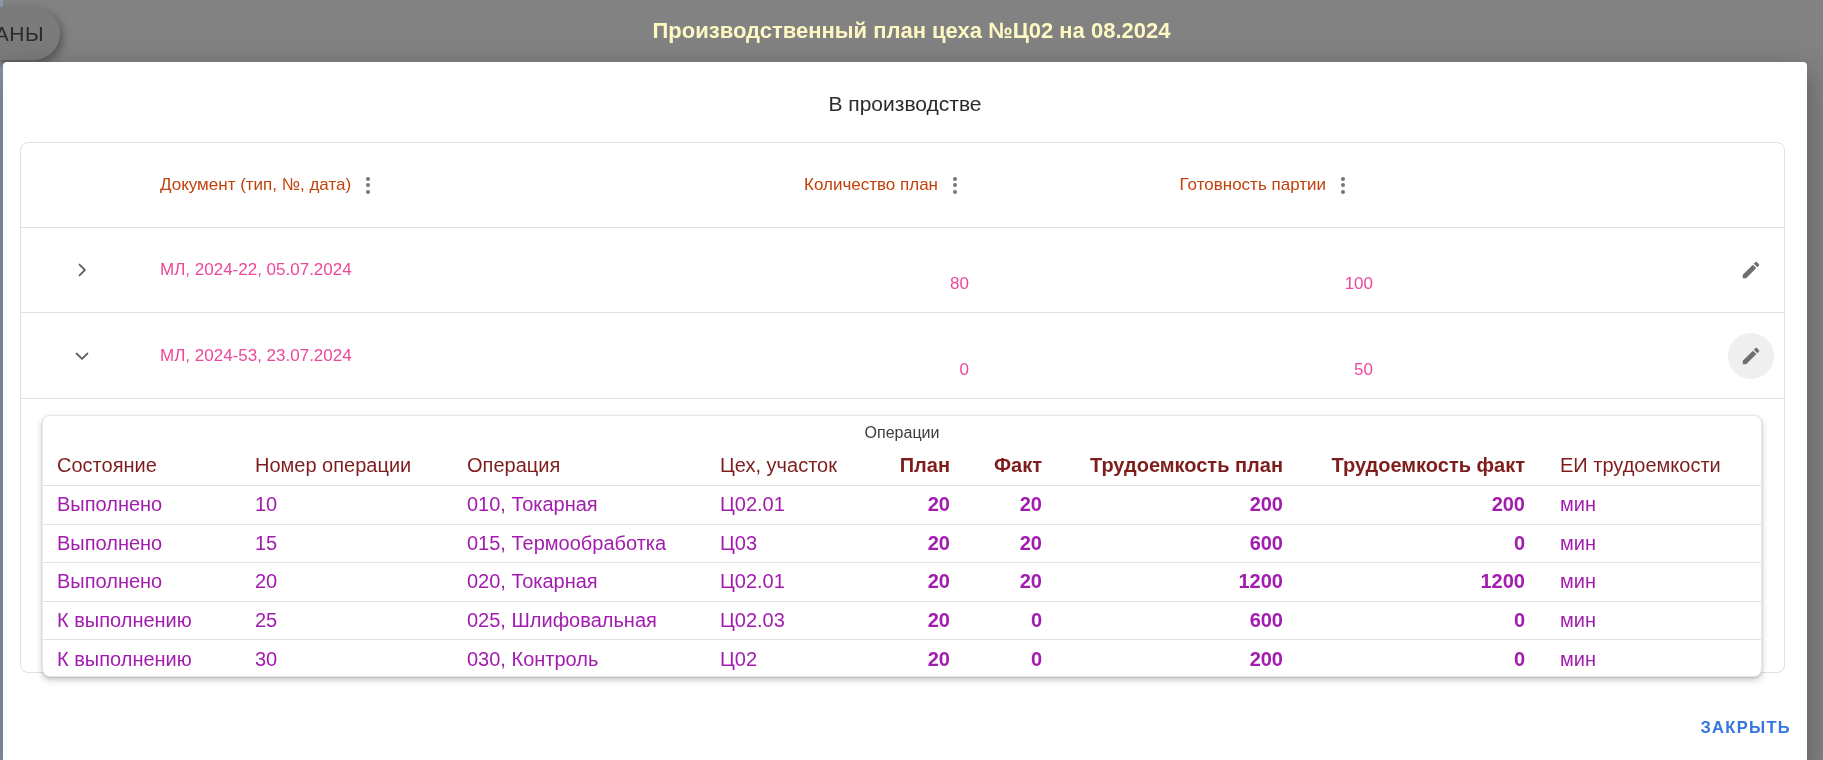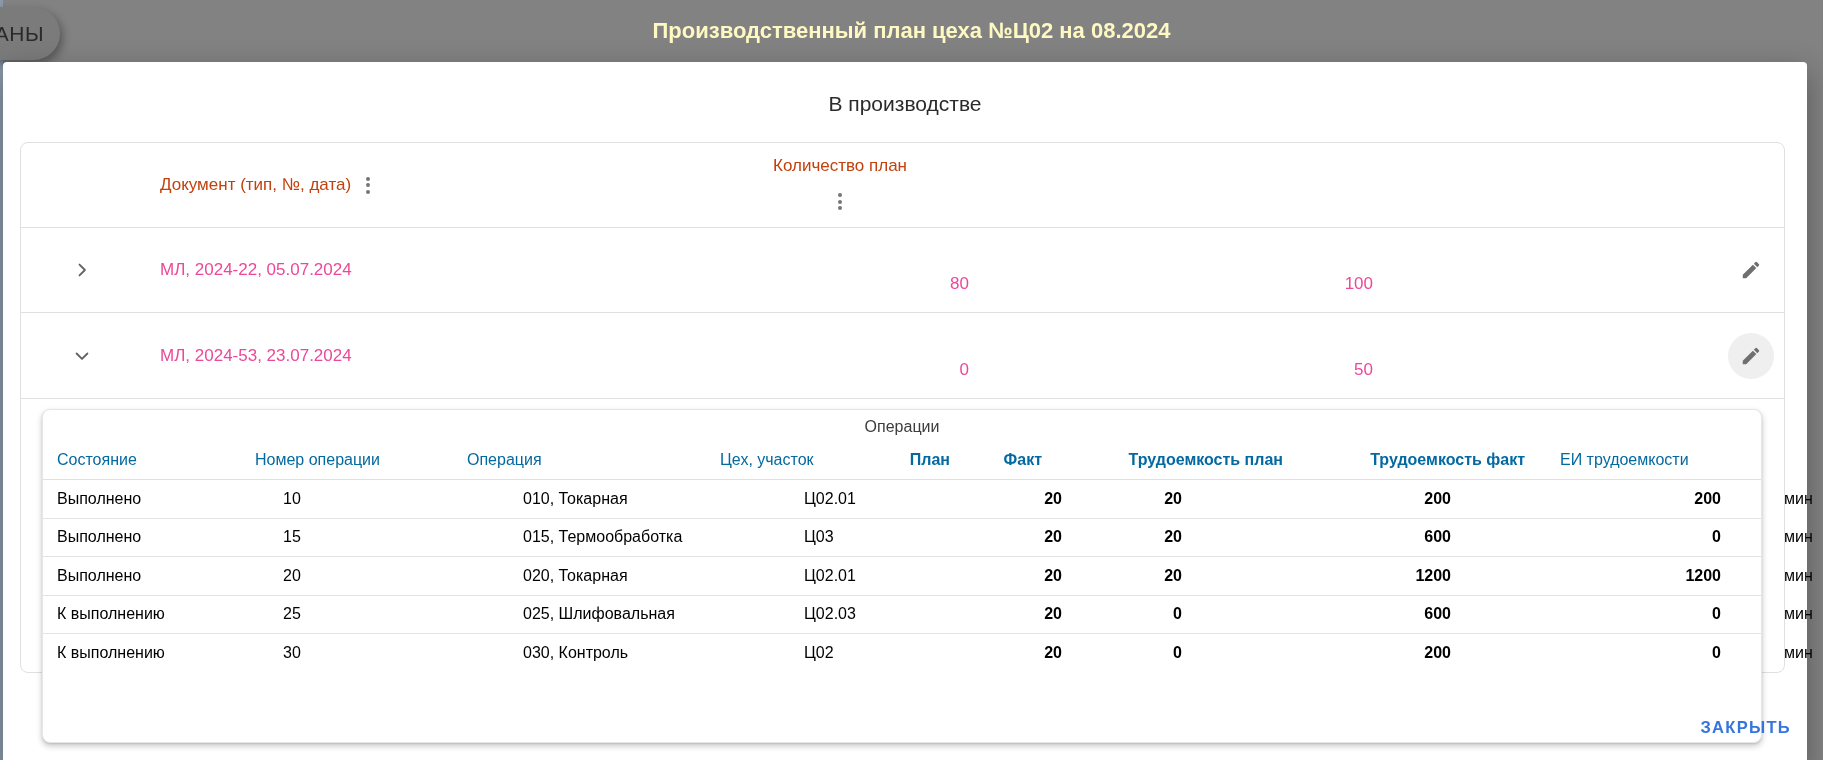--- a/index.html
+++ b/index.html
@@ -46,7 +46,7 @@
   .b-row.r2{height:86px;}
   .cell-doc-h{padding-left:17px;display:flex;align-items:center;gap:13px;}
   .cell-right-h{display:flex;justify-content:flex-end;align-items:center;gap:13px;}
-  .pr10{padding-right:10px;flex-direction:column;} .pr26{padding-right:26px;}
+  .pr10{padding-right:10px;} .pr26{padding-right:26px;}
   .cell-doc{padding-left:17px;}
   .cell-num{display:flex;justify-content:flex-end;margin-top:28px;}
   .chev-cell{display:flex;justify-content:center;align-items:center;cursor:pointer;}

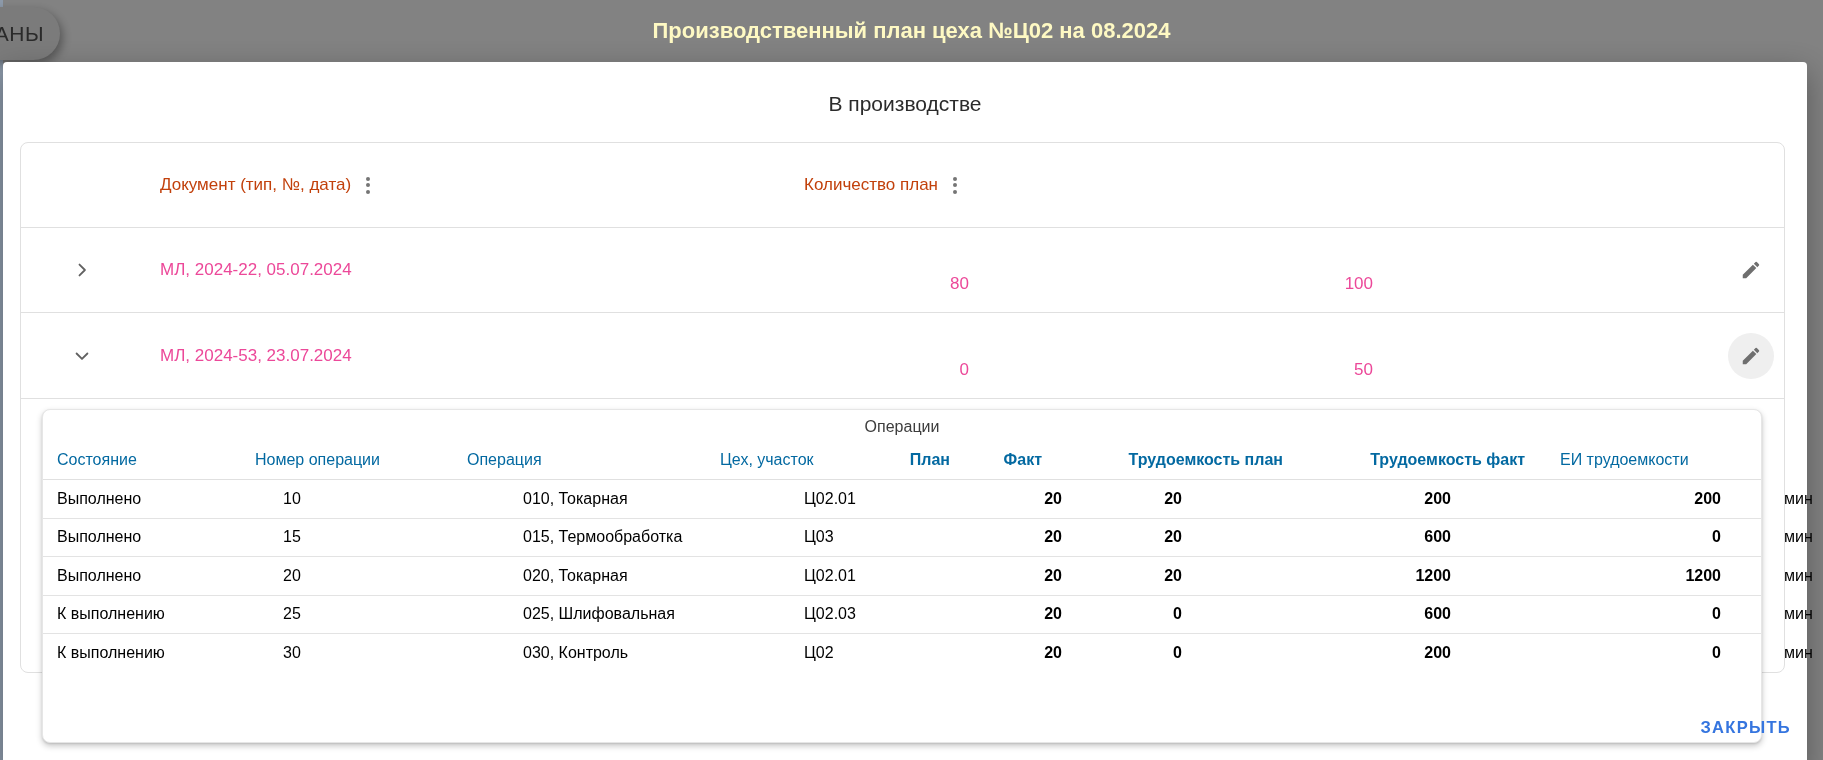--- a/index.html
+++ b/index.html
@@ -116,6 +116,14 @@
             <i></i>
           </span>
       </div>
+      <div class="cell-right-h pr26">
+        <span>Готовность партии</span>
+        <span class="dots">
+            <i></i>
+            <i></i>
+            <i></i>
+          </span>
+      </div>
       <div></div>
     </div>
 

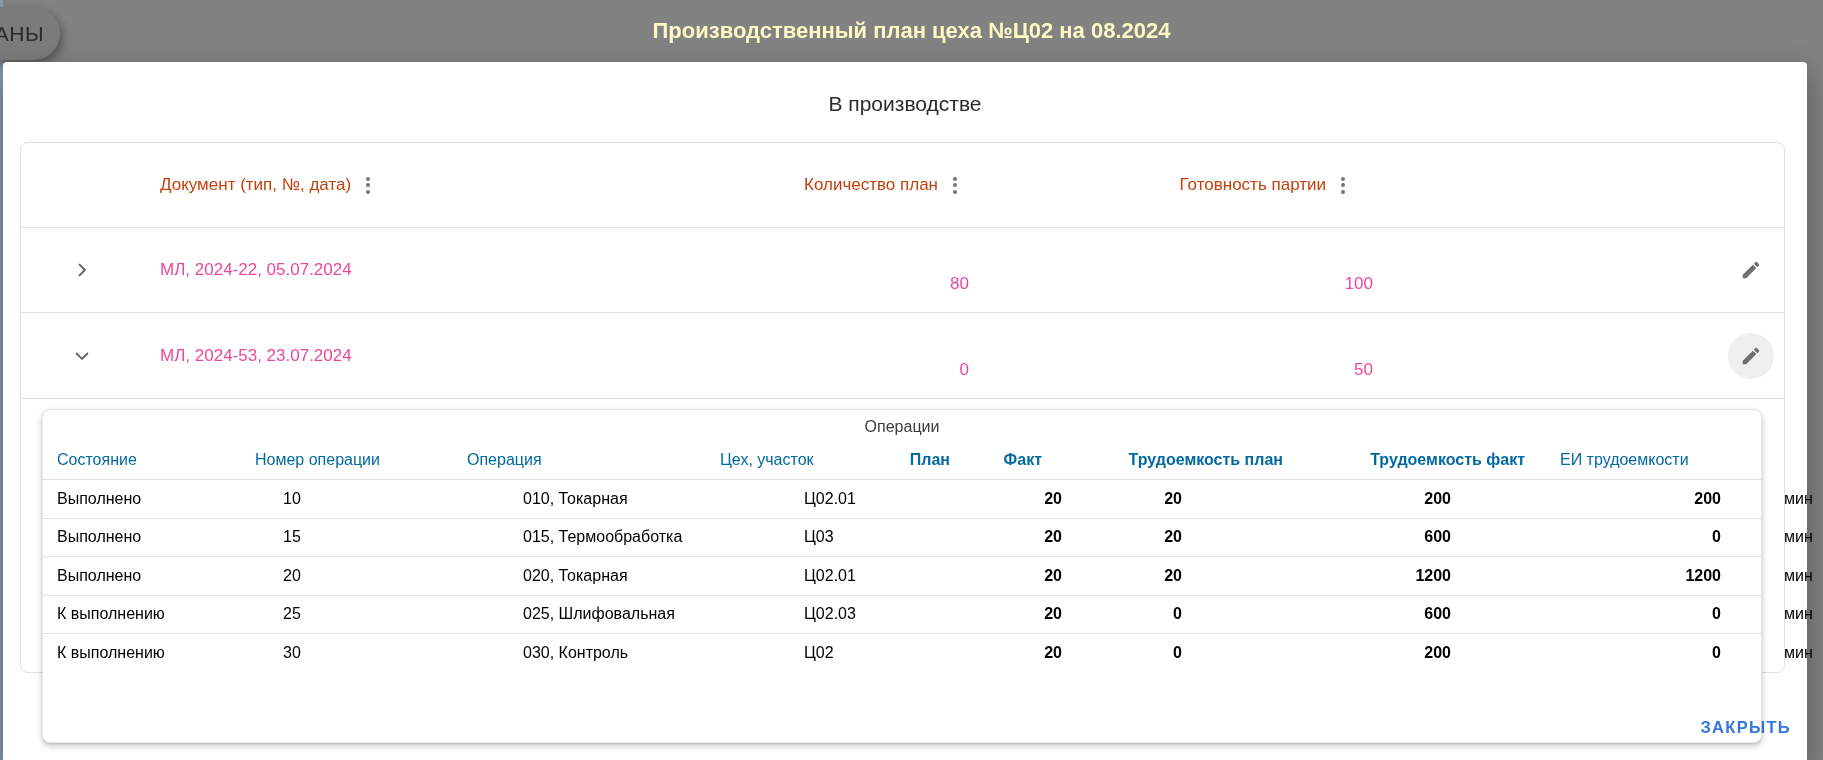--- a/index.html
+++ b/index.html
@@ -61,7 +61,7 @@
   
   .expanded{position:relative;height:273px;}
   .ops-card{
-    position:absolute;left:21px;top:10px;width:1720px;height:334px;
+    position:absolute;left:21px;top:16px;width:1720px;height:262px;
     background:#fff;border:1px solid #e6e6e6;border-radius:8px;box-sizing:border-box;
     box-shadow:0 3px 6px rgba(0,0,0,.22), 0 1px 2px rgba(0,0,0,.10);
   }

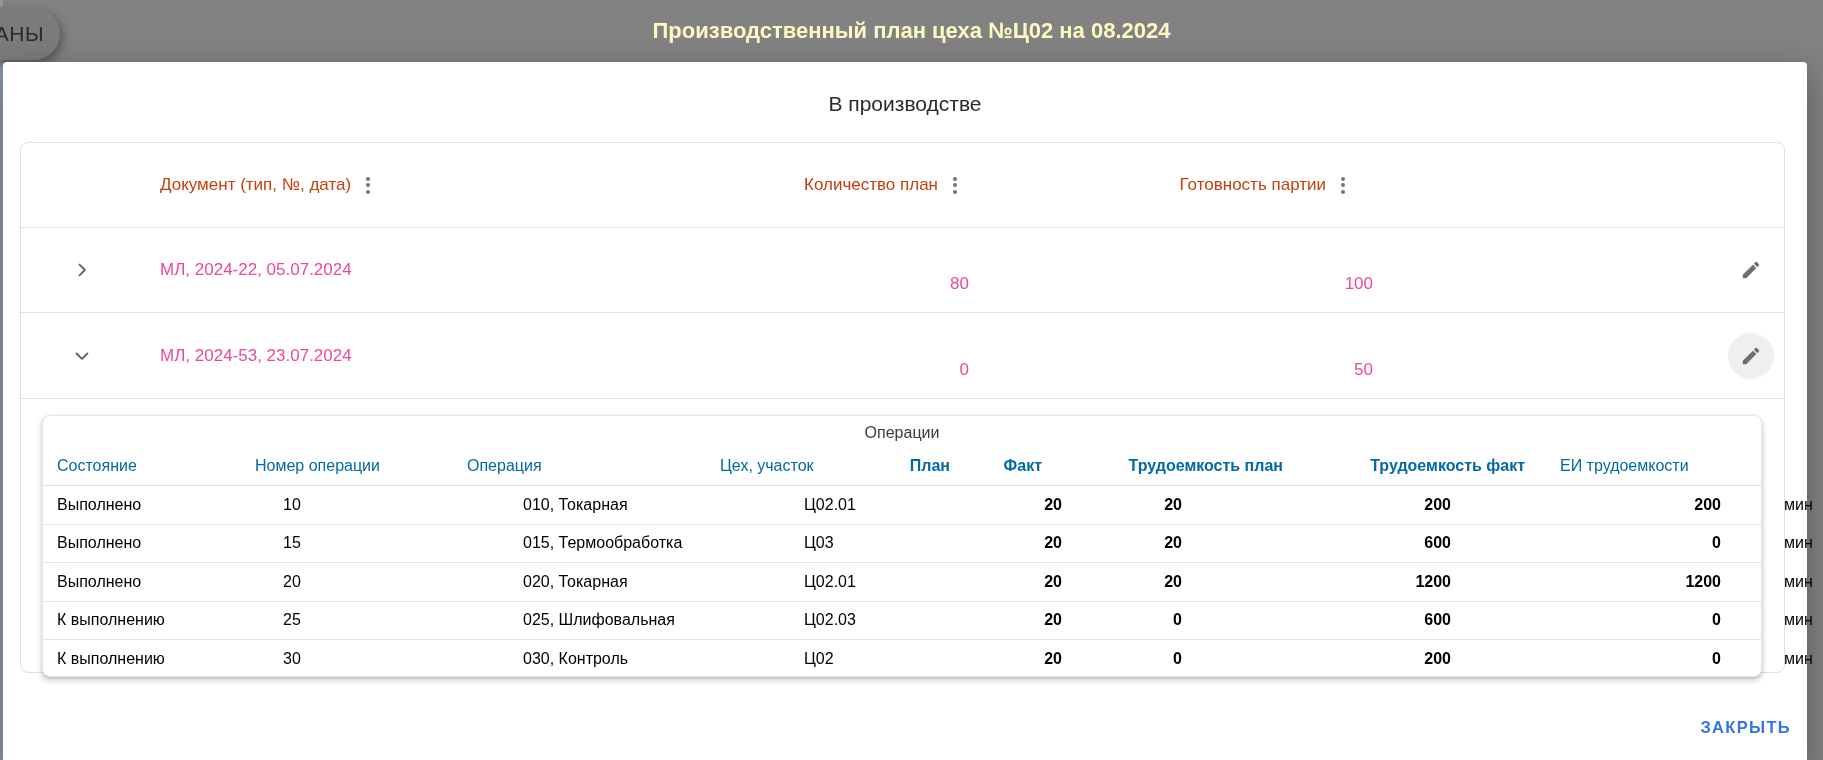--- a/index.html
+++ b/index.html
@@ -67,7 +67,7 @@
   }
   .ops-title{height:30px;line-height:33px;text-align:center;font-size:16px;color:#3d3d3d;}
   .ops-grid{display:grid;grid-template-columns:198px 212px 253px 167px 77px 92px 241px 242px 1fr;align-items:center;}
-  .ops-head{height:40px;border-bottom:1px solid #e0e0e0;color:#0369a1;font-size:16px;box-sizing:border-box;}
+  .ops-head{height:40px;border-bottom:1px solid #e0e0e0;color:#7f1d1d;font-size:20px;box-sizing:border-box;}
   .ops-row{height:38.5px;border-bottom:1px solid #e3e3e3;color:#000000;font-size:16px;box-sizing:border-box;gap:28px;}
   .ops-row:last-child{border-bottom:none;}
   .ol{padding-left:14px;} .or{text-align:right;font-weight:bold;} .oe{padding-left:35px;}

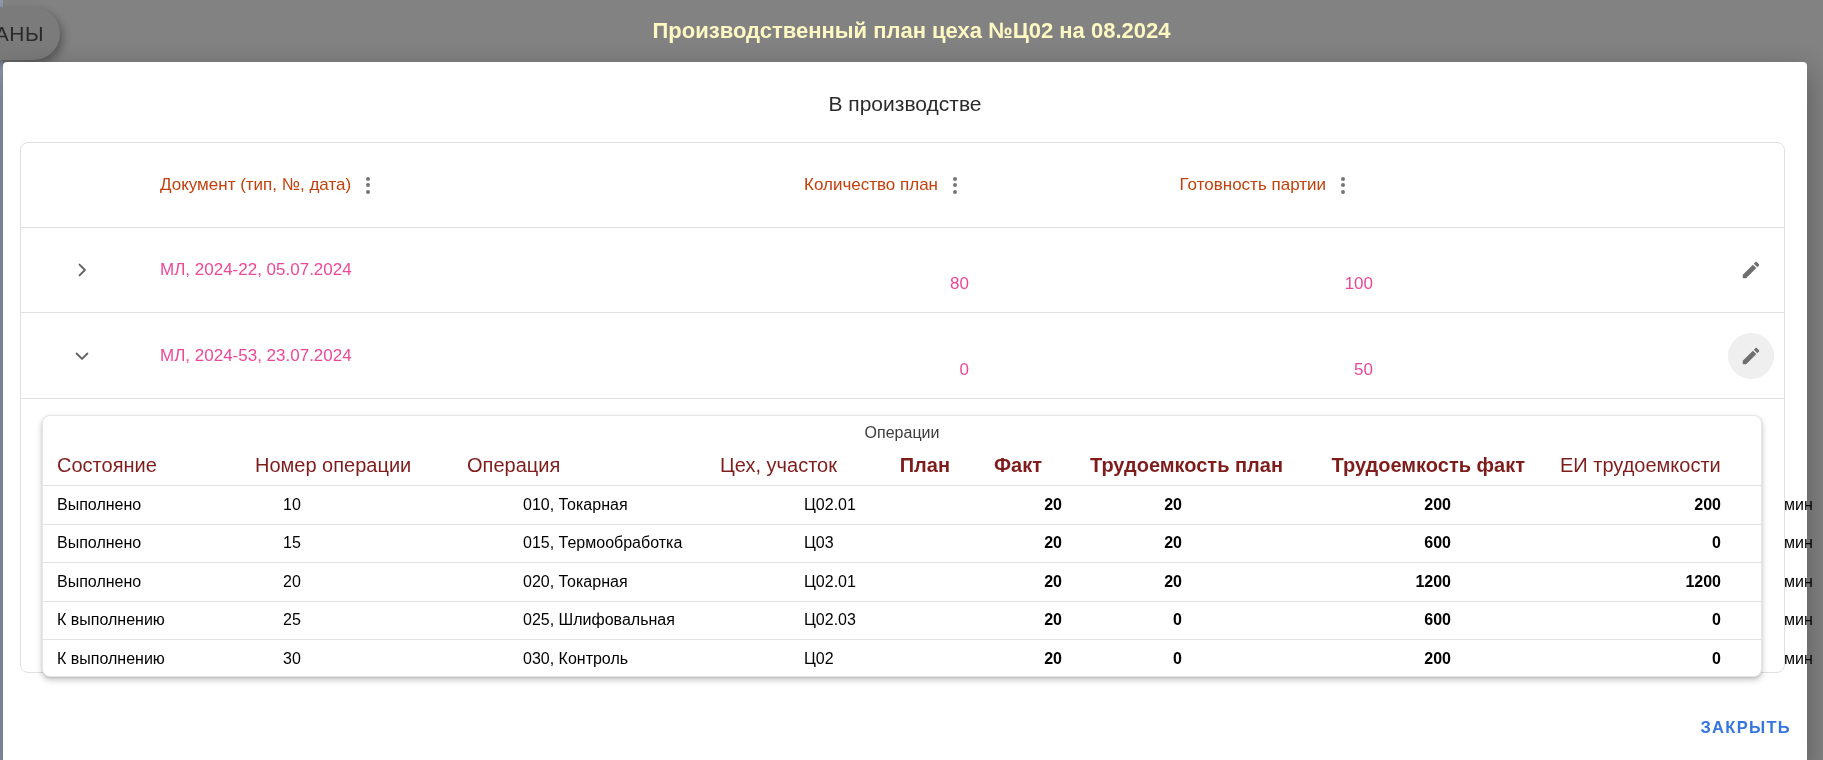--- a/index.html
+++ b/index.html
@@ -68,7 +68,7 @@
   .ops-title{height:30px;line-height:33px;text-align:center;font-size:16px;color:#3d3d3d;}
   .ops-grid{display:grid;grid-template-columns:198px 212px 253px 167px 77px 92px 241px 242px 1fr;align-items:center;}
   .ops-head{height:40px;border-bottom:1px solid #e0e0e0;color:#7f1d1d;font-size:20px;box-sizing:border-box;}
-  .ops-row{height:38.5px;border-bottom:1px solid #e3e3e3;color:#000000;font-size:16px;box-sizing:border-box;gap:28px;}
+  .ops-row{height:38.5px;border-bottom:1px solid #e3e3e3;color:#a21caf;font-size:20px;box-sizing:border-box;}
   .ops-row:last-child{border-bottom:none;}
   .ol{padding-left:14px;} .or{text-align:right;font-weight:bold;} .oe{padding-left:35px;}
   

